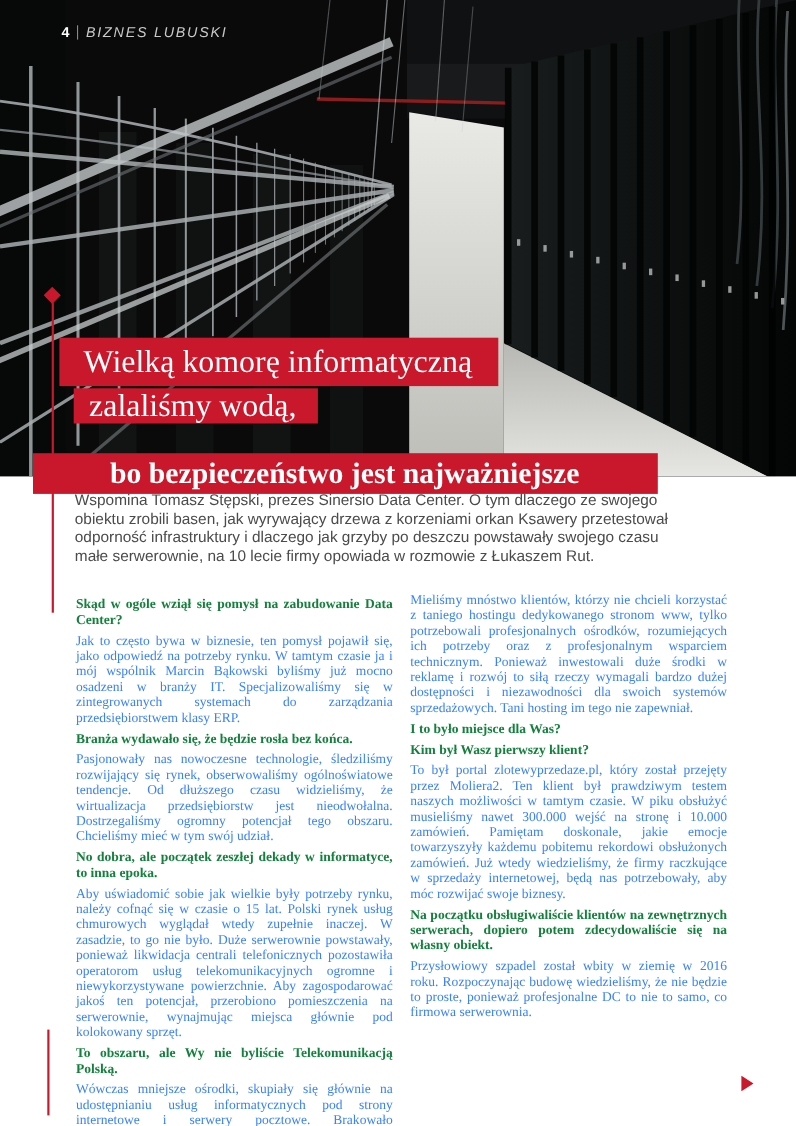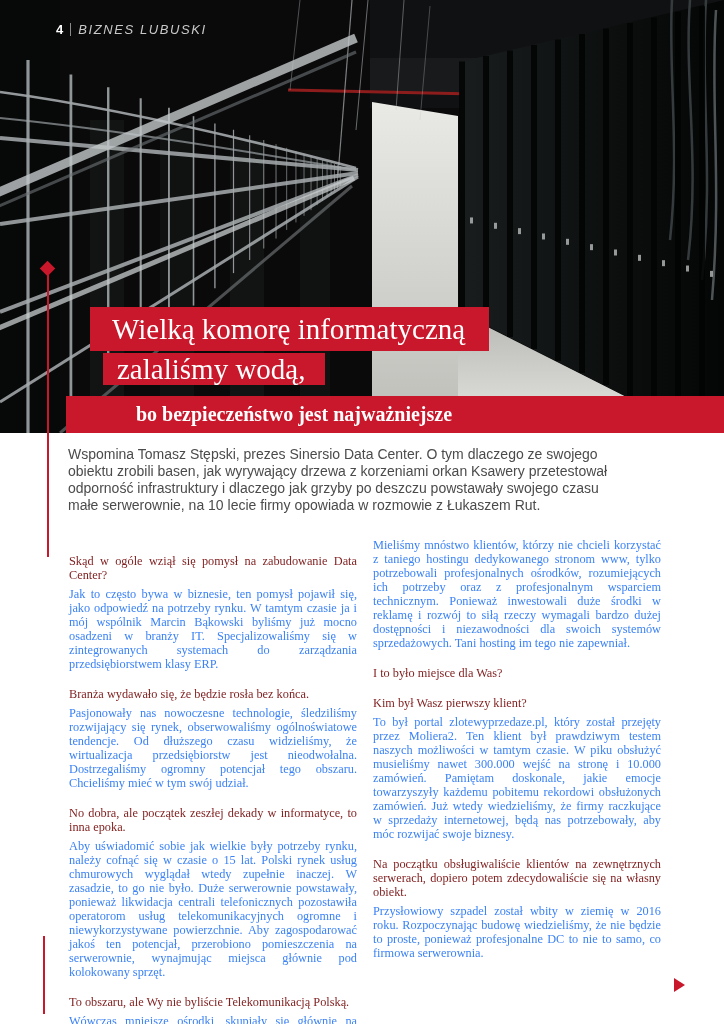--- a/index.html
+++ b/index.html
@@ -20,7 +20,7 @@
   .vline-bottom{position:absolute;left:43px;top:936px;width:2px;height:78px;background:#c9182b;z-index:1;}
   
   .banner{position:absolute;z-index:2;background:#c9182b;color:#ffffff;display:flex;align-items:center;
-          font-family:"Liberation Serif",serif;white-space:nowrap;margin-left:36px;}
+          font-family:"Liberation Serif",serif;white-space:nowrap;}
   .banner.b1{left:54px;top:307px;height:44px;padding:0 24px 0 22px;font-size:29px;}
   .banner.b2{left:67px;top:353px;height:32px;padding:0 20px 0 14px;font-size:29px;}
   .banner.b3{left:30px;top:396px;height:37px;width:679px;padding:0 0 0 70px;font-size:20px;font-weight:bold;box-sizing:border-box;}

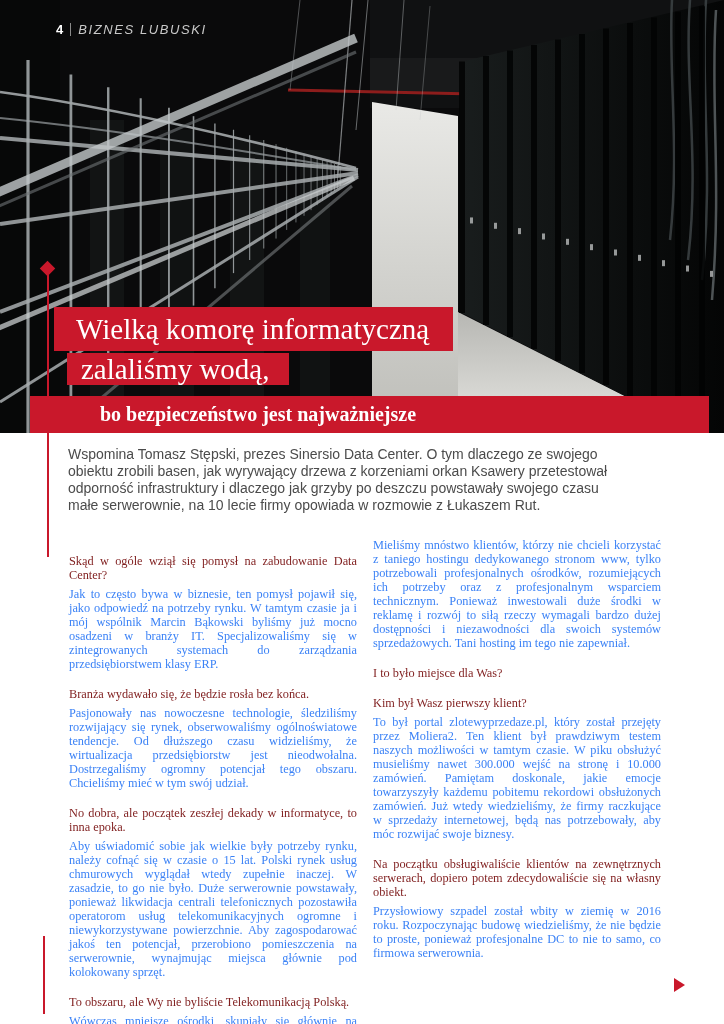--- a/index.html
+++ b/index.html
@@ -23,7 +23,7 @@
           font-family:"Liberation Serif",serif;white-space:nowrap;}
   .banner.b1{left:54px;top:307px;height:44px;padding:0 24px 0 22px;font-size:29px;}
   .banner.b2{left:67px;top:353px;height:32px;padding:0 20px 0 14px;font-size:29px;}
-  .banner.b3{left:30px;top:396px;height:37px;width:679px;padding:0 0 0 70px;font-size:20px;font-weight:bold;box-sizing:border-box;}
+  .banner.b3{left:30px;top:412px;height:37px;width:568px;padding:0 0 0 70px;font-size:27px;font-weight:bold;box-sizing:border-box;}
   
   .lead{position:absolute;left:68px;top:446px;width:562px;z-index:2;
         font-family:"Liberation Sans",sans-serif;font-size:14px;line-height:17px;color:#4b4b4b;}

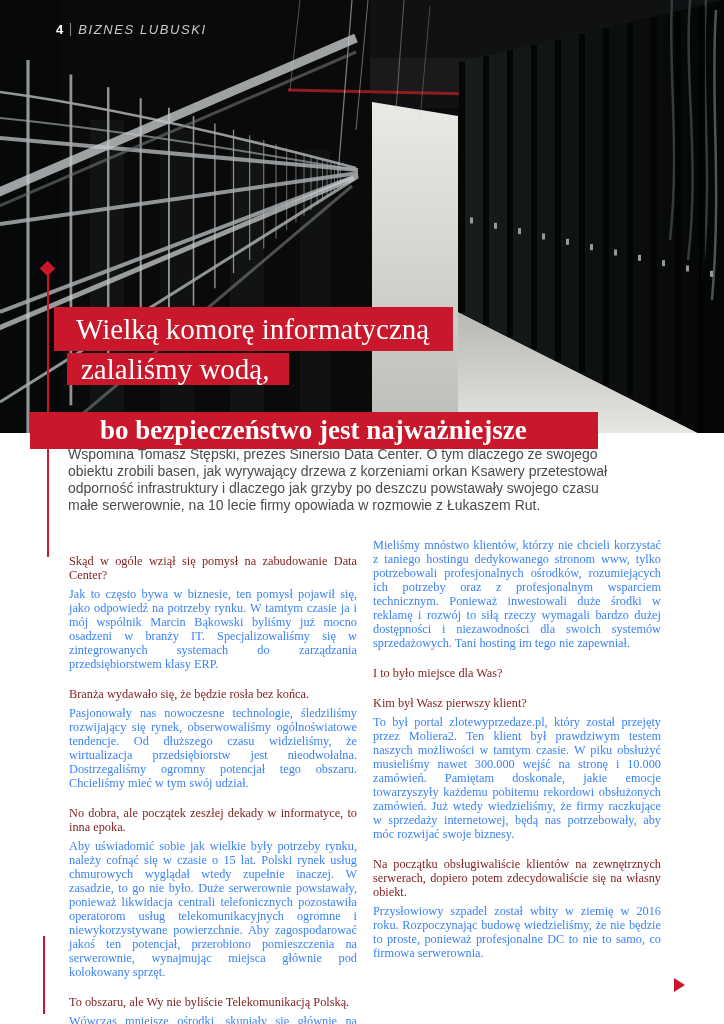--- a/index.html
+++ b/index.html
@@ -32,7 +32,7 @@
   .col{width:288px;}
   .col p{margin:0 0 5px 0;text-align:justify;font-family:"Liberation Serif",serif;
          font-size:12.3px;line-height:14px;color:#3b82f6;}
-  .col p.q{font-weight:normal;color:#7f1d1d;margin-top:16px;}
+  .col p.q{font-weight:bold;color:#15803d;margin-top:4px;}
   
   .next-arrow{position:absolute;left:674px;top:978px;width:0;height:0;z-index:2;
               border-left:11px solid #c9182b;border-top:7px solid transparent;border-bottom:7px solid transparent;}

